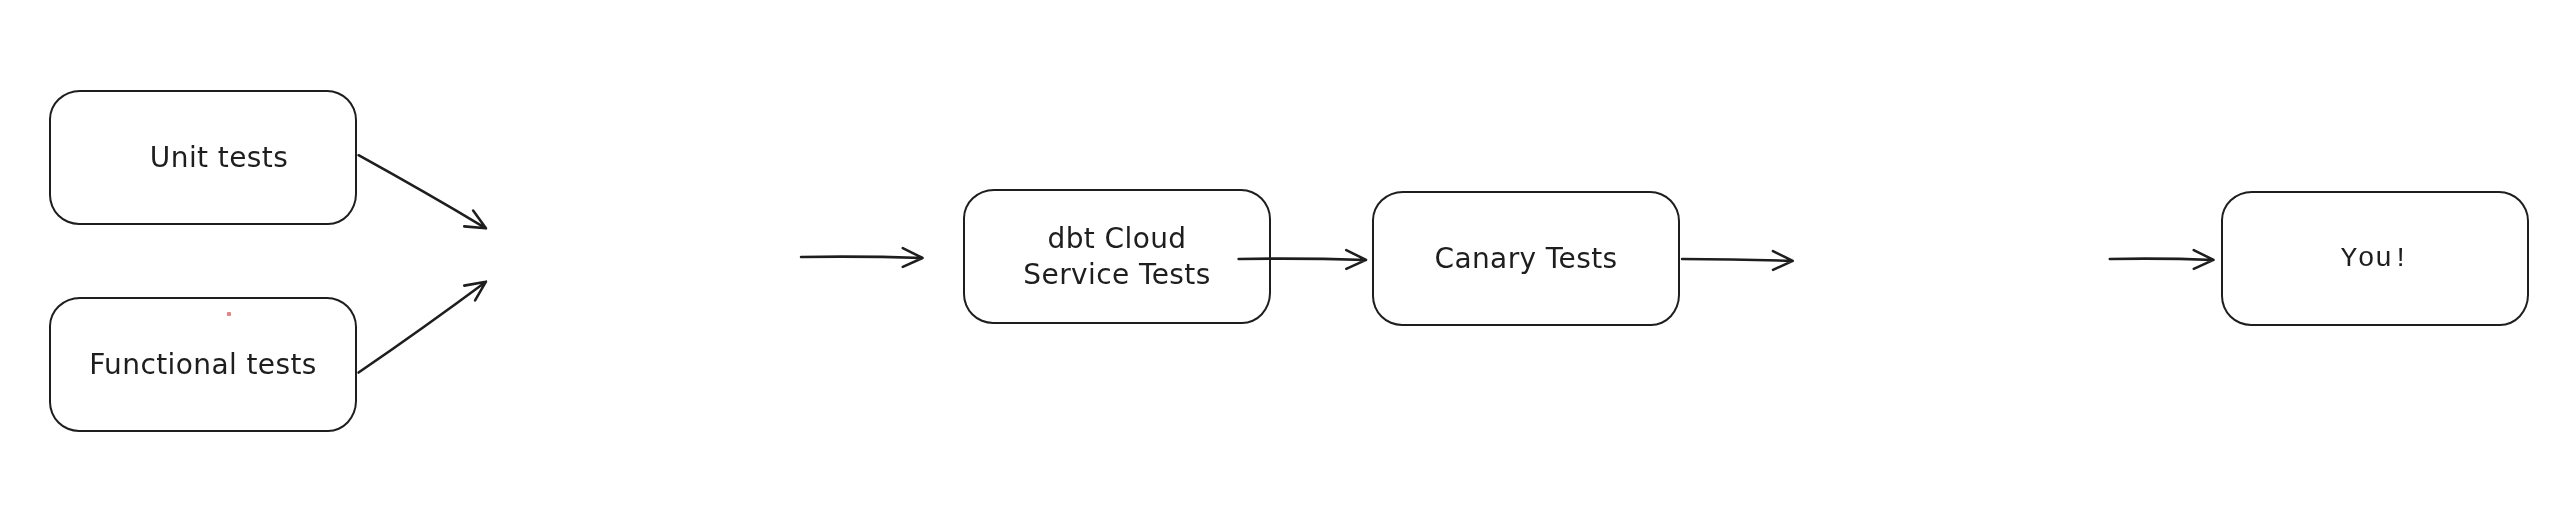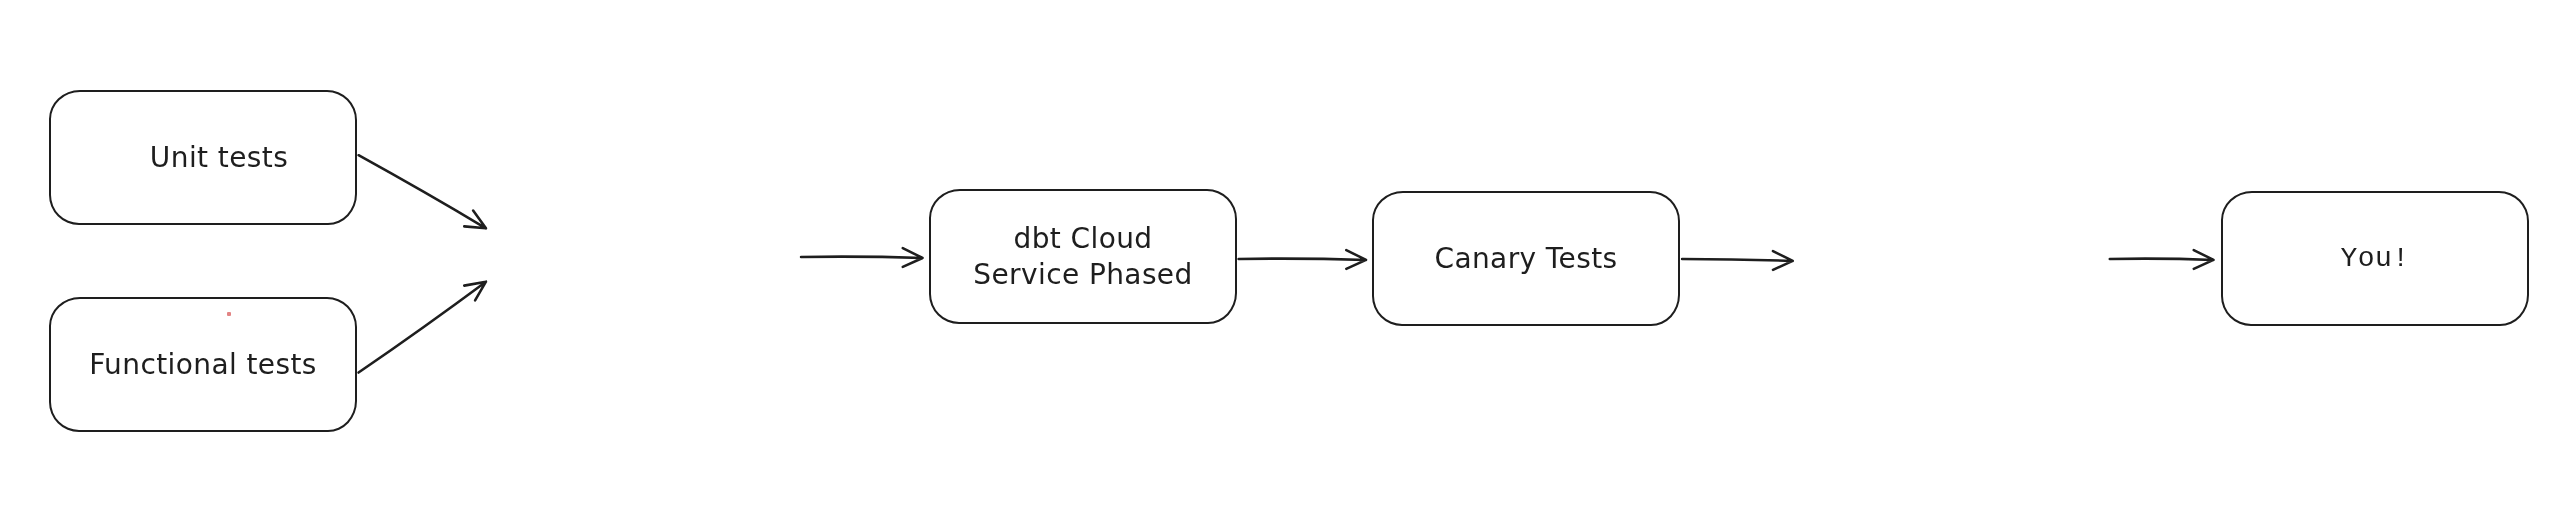--- a/index.html
+++ b/index.html
@@ -56,7 +56,7 @@
   .node-unit       { left: 49px;   top: 90px; padding-left: 32px;  }
   .node-functional { left: 49px;   top: 297px; }
   .node-smoke      { left: 491px;  top: 188px; }
-  .node-dbt        { left: 929px;  top: 189px; }
+  .node-dbt        { left: 963px;  top: 189px; }
   .node-canary     { left: 1372px; top: 191px; }
   .node-phased     { left: 1799px; top: 193px; }
   .node-you        { left: 2221px; top: 191px; font-family: Liberation Mono, monospace; }

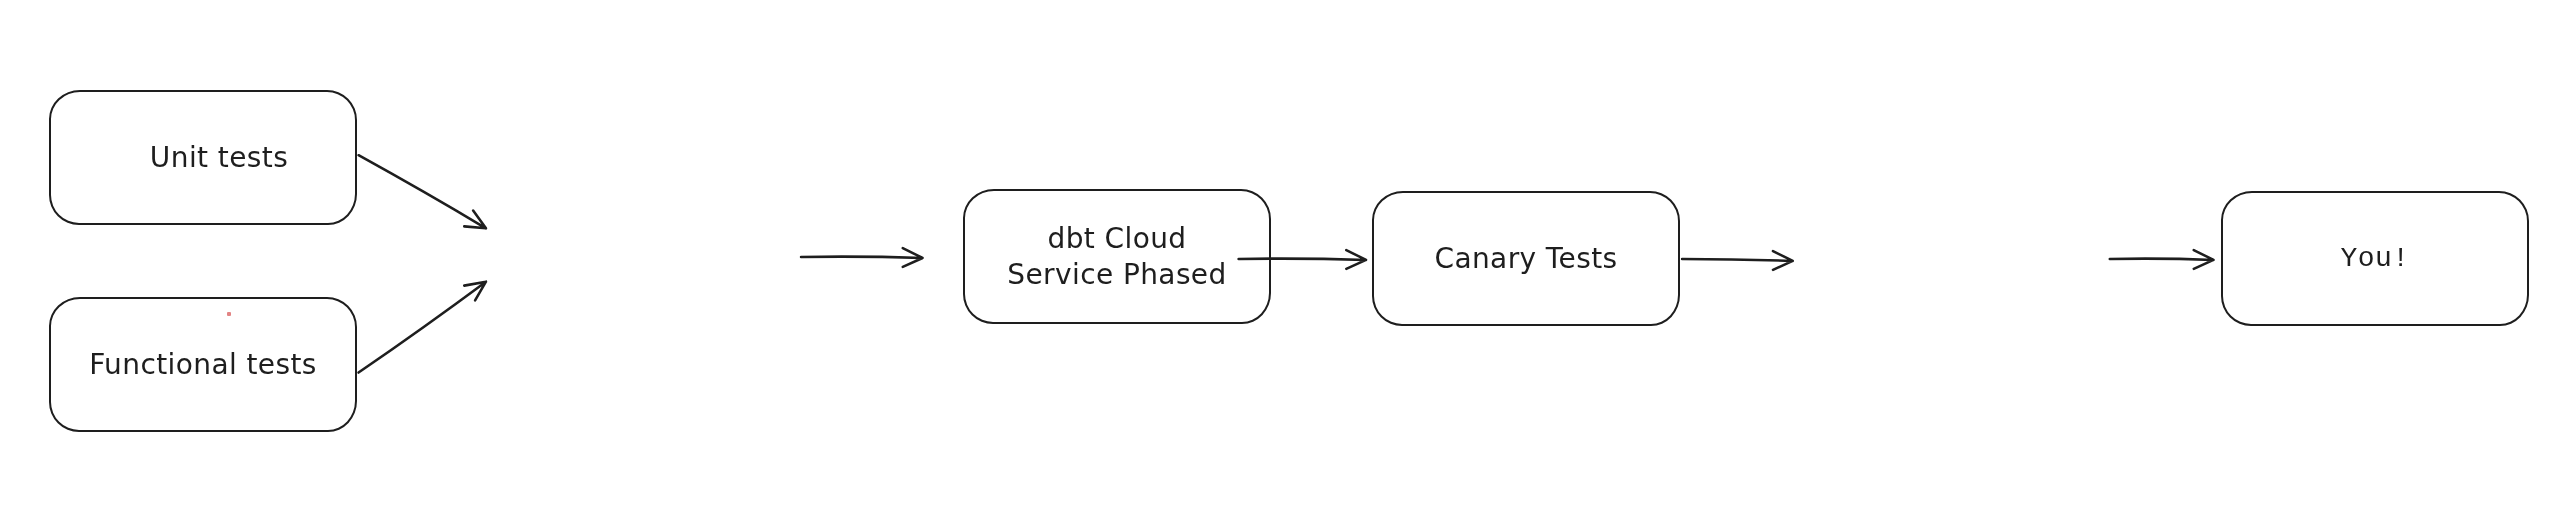--- a/index.html
+++ b/index.html
@@ -97,7 +97,7 @@
 
   <div class="node node-dbt">
     <span class="label">dbt Cloud</span>
-    <span class="label">Service Phased</span>
+    <span class="label">Service Tests</span>
   </div>
 
   <div class="node node-canary">

